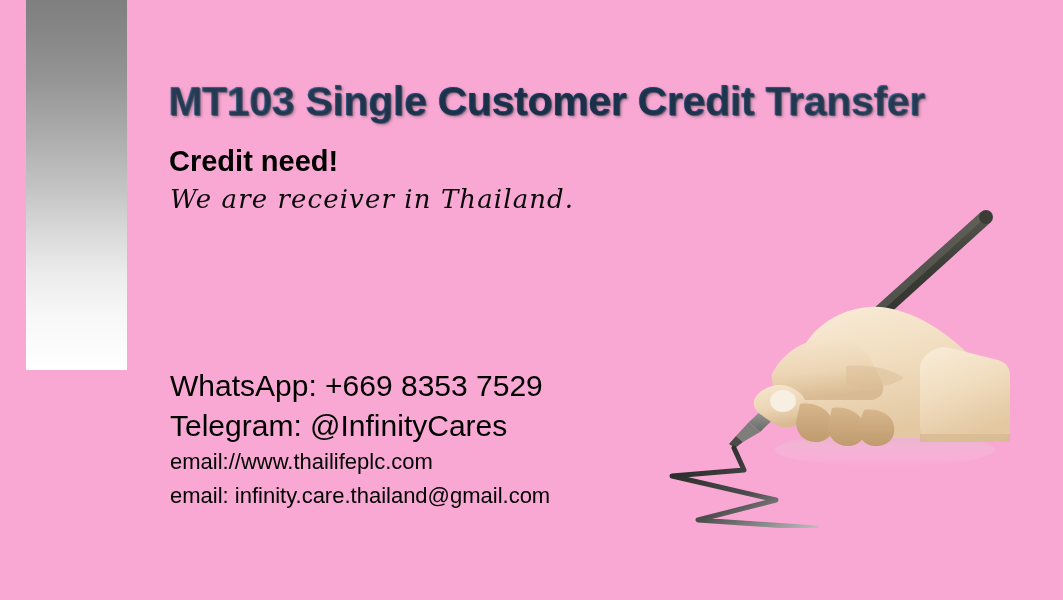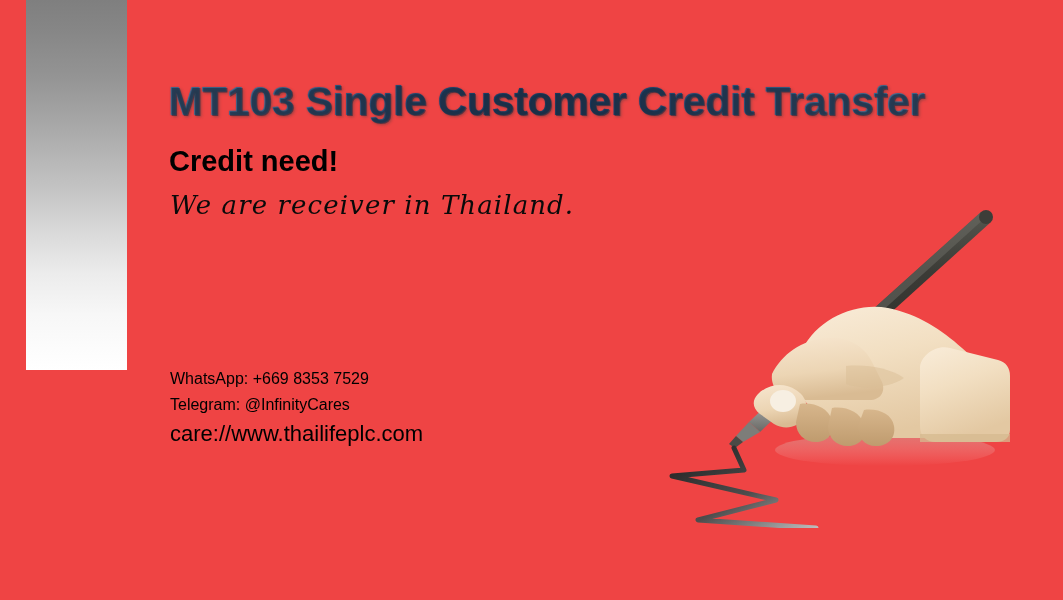--- a/index.html
+++ b/index.html
@@ -15,7 +15,7 @@
     position: relative;
     width: 1063px;
     height: 600px;
-    background: #ef4444;
+    background: #f9a8d4;
     overflow: hidden;
   }
 

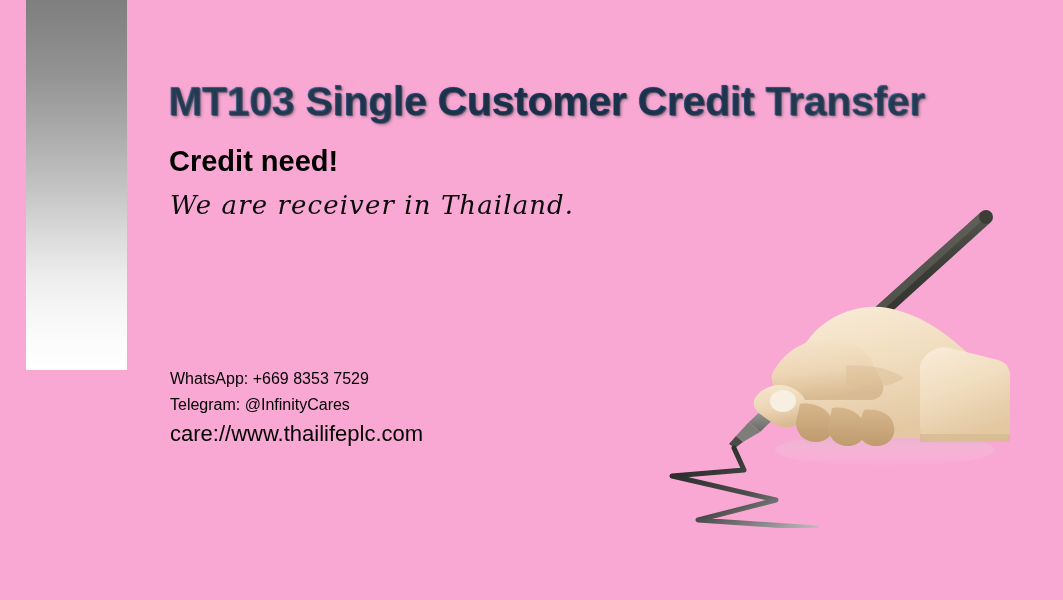--- a/index.html
+++ b/index.html
@@ -87,7 +87,7 @@
   .script-line {
     position: absolute;
     left: 170px;
-    top: 190px;
+    top: 184px;
     font-family: "DejaVu Serif", "Liberation Serif", serif;
     font-style: italic;
     font-size: 26px;

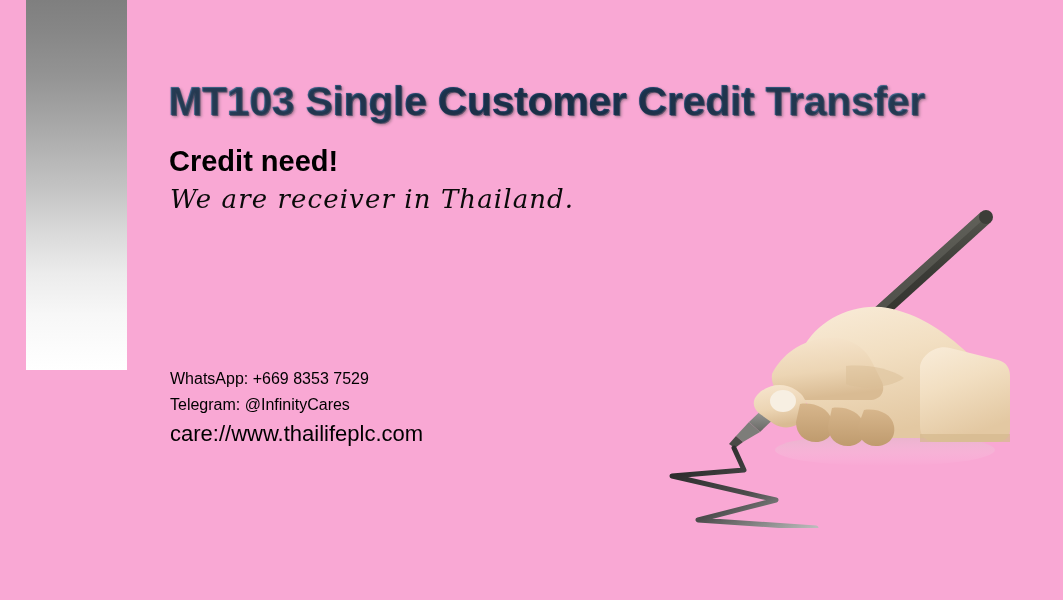--- a/index.html
+++ b/index.html
@@ -108,7 +108,7 @@
     line-height: 1.0;
   }
   .contact-line.big {
-    font-size: 16px;
+    font-size: 30px;
     margin-bottom: 10px;
   }
   .contact-line.small {

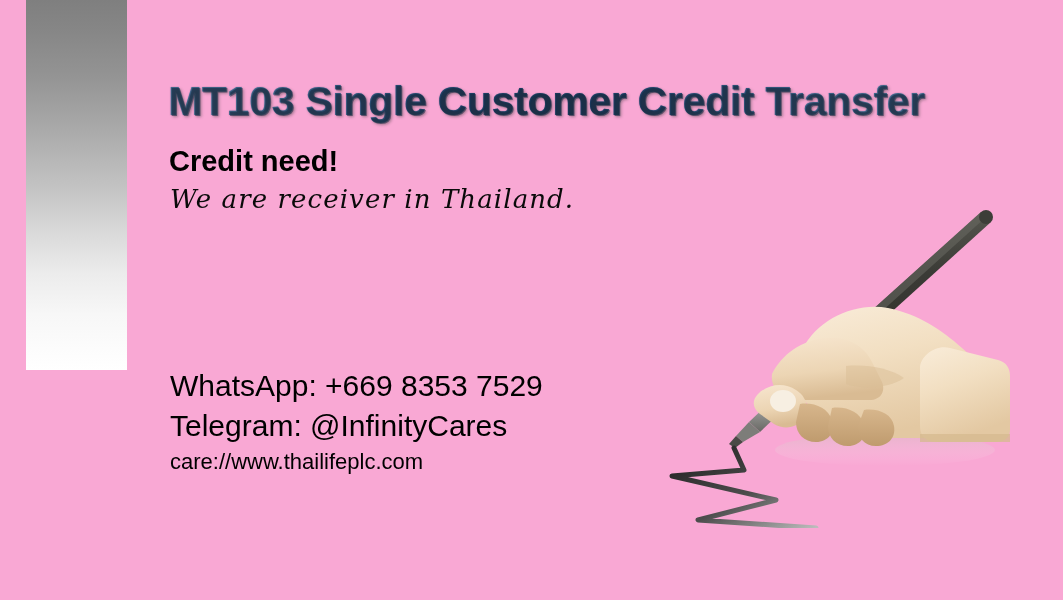--- a/index.html
+++ b/index.html
@@ -148,7 +148,7 @@
   <div class="contacts">
     <div class="contact-line big">WhatsApp: +669 8353 7529</div>
     <div class="contact-line big">Telegram: @InfinityCares</div>
-    <div class="contact-line small">care://www.thailifeplc.com</div>
+    <div class="contact-line small">email://www.thailifeplc.com</div>
   </div>
 
   <div class="illustration">

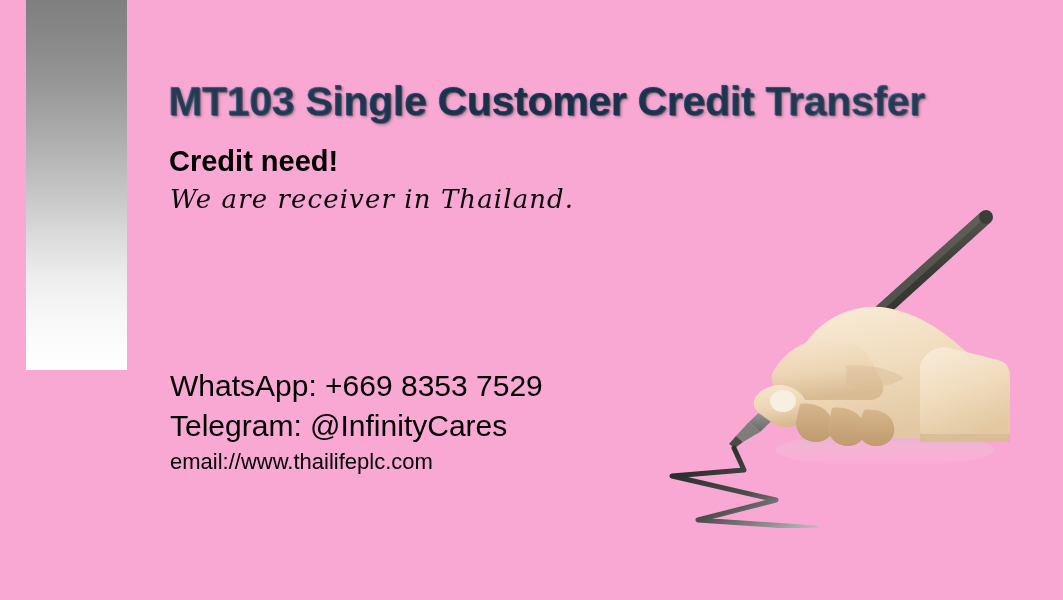--- a/index.html
+++ b/index.html
@@ -149,6 +149,7 @@
     <div class="contact-line big">WhatsApp: +669 8353 7529</div>
     <div class="contact-line big">Telegram: @InfinityCares</div>
     <div class="contact-line small">email://www.thailifeplc.com</div>
+    <div class="contact-line small">email: infinity.care.thailand@gmail.com</div>
   </div>
 
   <div class="illustration">

